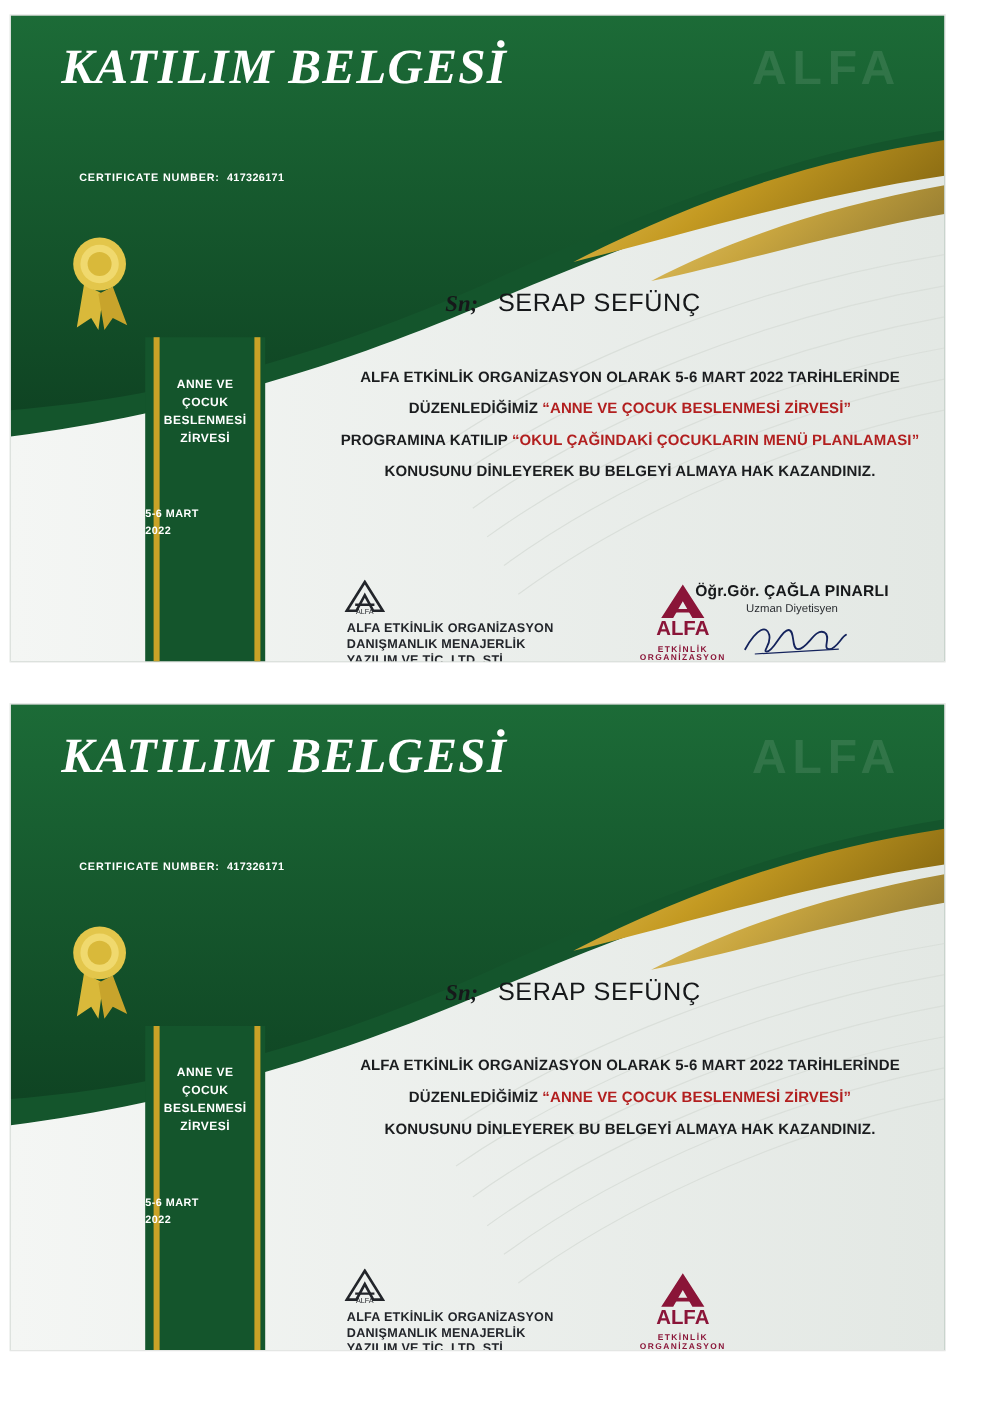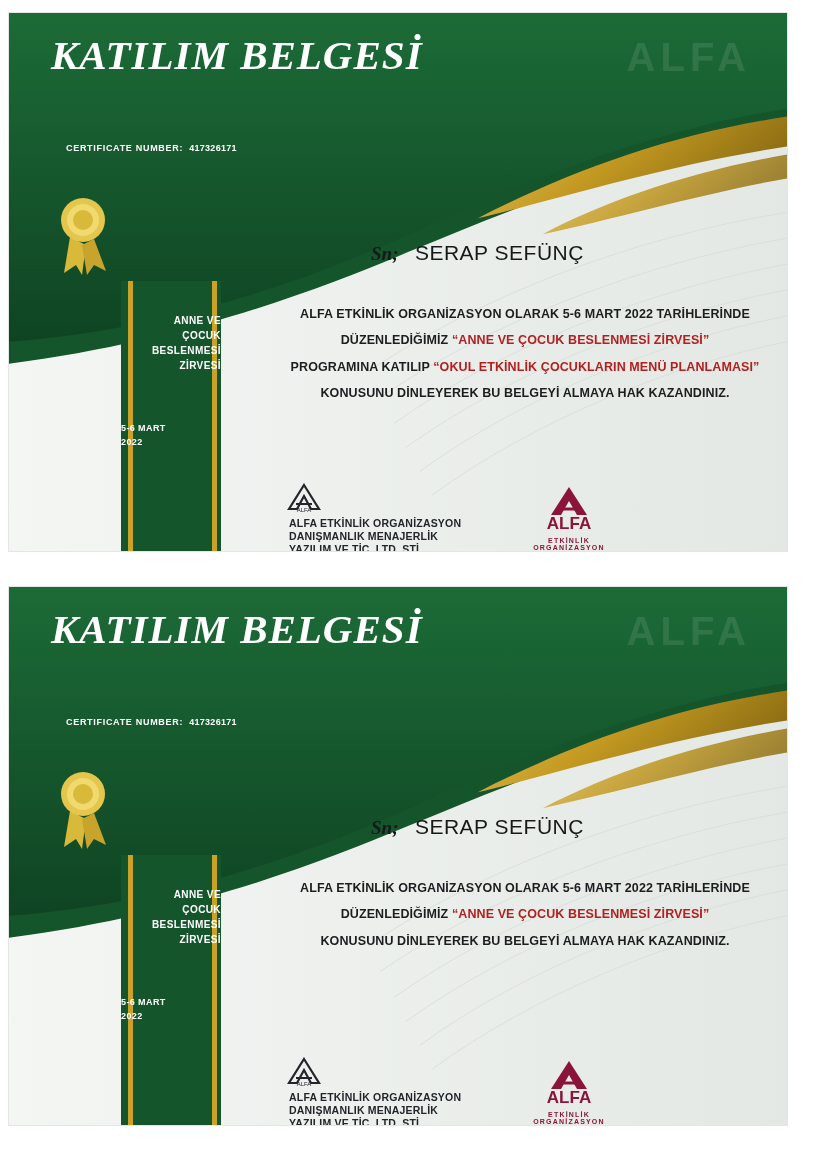--- a/index.html
+++ b/index.html
@@ -115,7 +115,7 @@
     position: absolute;
     left: 112px; top: 300px;
     width: 100px;
-    text-align: right;
+    text-align: center;
     color: #ffffff;
     font-size: 10px;
     font-weight: bold;

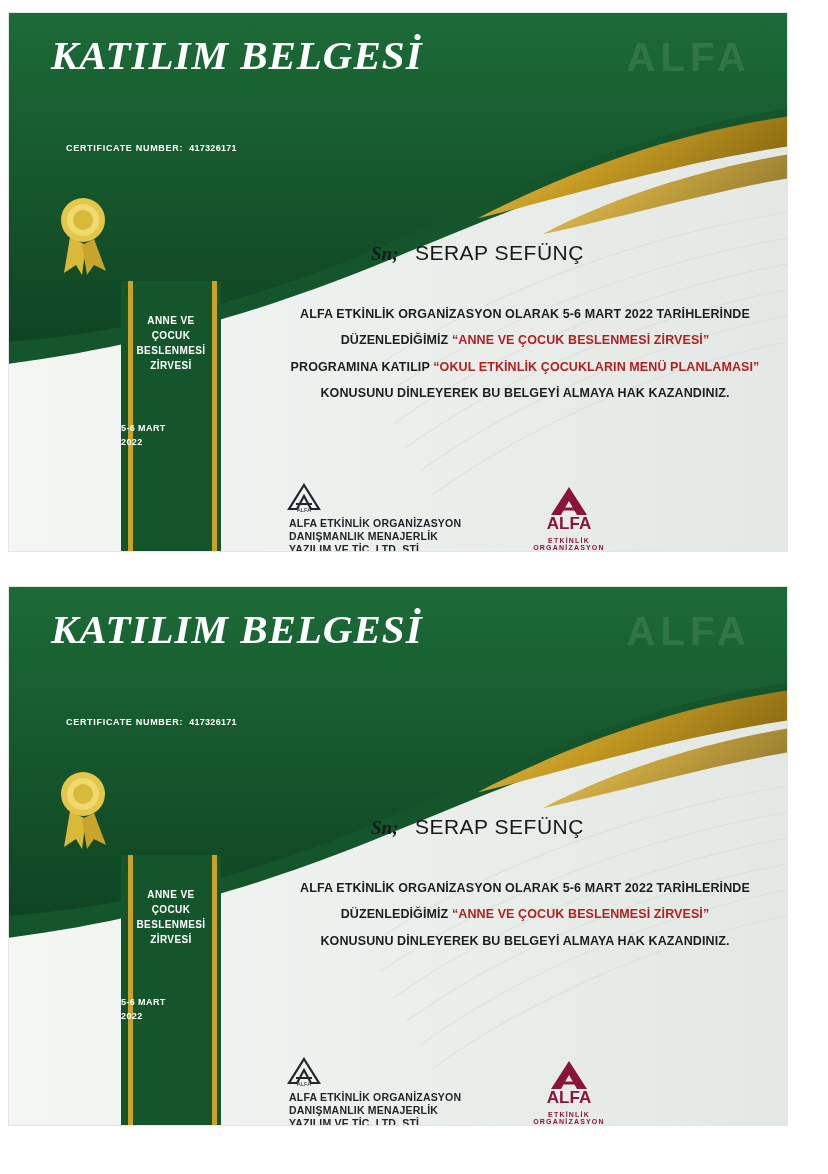--- a/index.html
+++ b/index.html
@@ -310,7 +310,7 @@
       </div>
       <div class="line wrap">
         <span>PROGRAMINA KATILIP</span>
-        <span class="red">“OKUL ETKİNLİK ÇOCUKLARIN MENÜ PLANLAMASI”</span>
+        <span class="red">“OKUL ÇAĞINDAKİ ÇOCUKLARIN MENÜ PLANLAMASI”</span>
       </div>
       <div class="line">KONUSUNU DİNLEYEREK BU BELGEYİ ALMAYA HAK KAZANDINIZ.</div>
     </div>

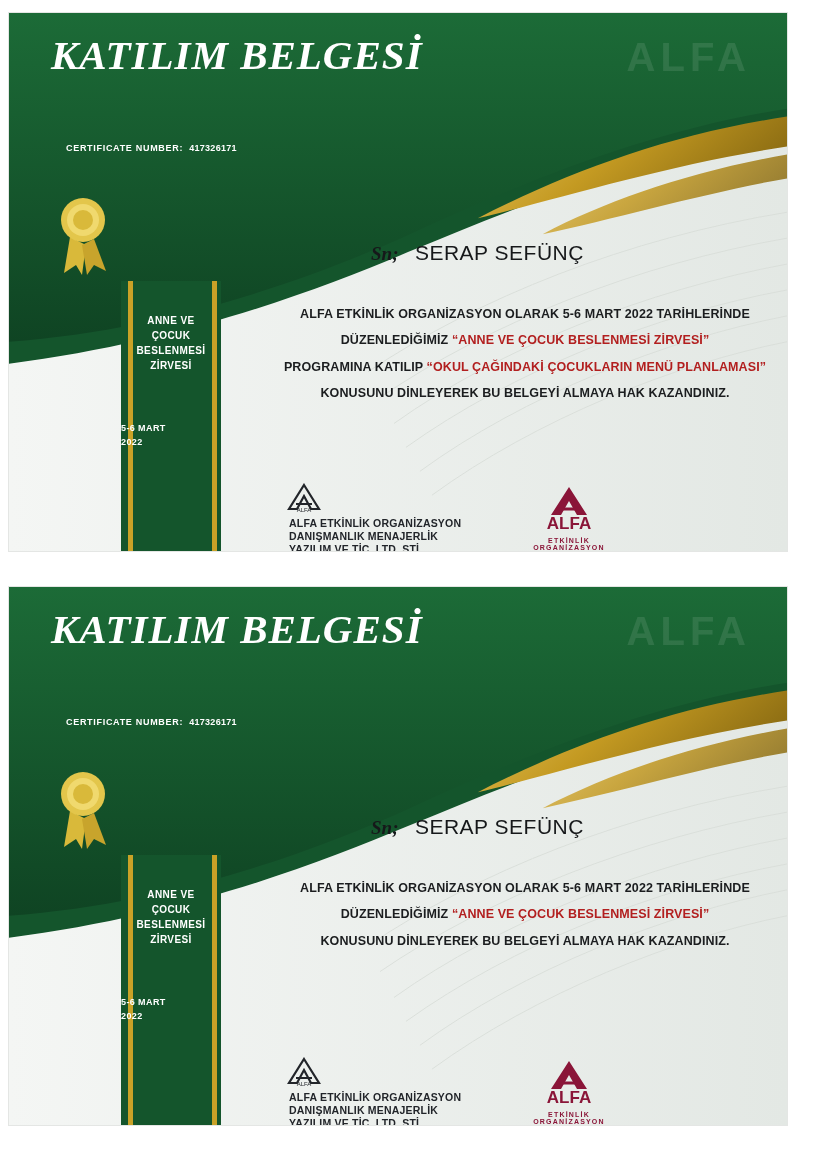--- a/index.html
+++ b/index.html
@@ -336,6 +336,14 @@
       <div class="sub">ETKİNLİK ORGANİZASYON</div>
     </div>
 
+    <div class="signature-block">
+      <div class="signer">Öğr.Gör. ÇAĞLA PINARLI</div>
+      <div class="role">Uzman Diyetisyen</div>
+      <svg class="sig-svg" width="130" height="34" viewBox="0 0 130 34">
+        <path d="M26,26 C36,8 44,6 46,14 C48,22 40,28 44,28 C50,28 56,10 62,10 C68,10 64,26 70,26 C78,26 84,8 92,12 C98,15 90,26 96,26 C102,26 106,16 110,14" fill="none" stroke="#14235c" stroke-width="1.5" stroke-linecap="round"></path>
+        <path d="M34,30 L104,26" fill="none" stroke="#14235c" stroke-width="1"></path>
+      </svg>
+    </div>
   </div>
 
   <div class="scroll-gap"></div>

